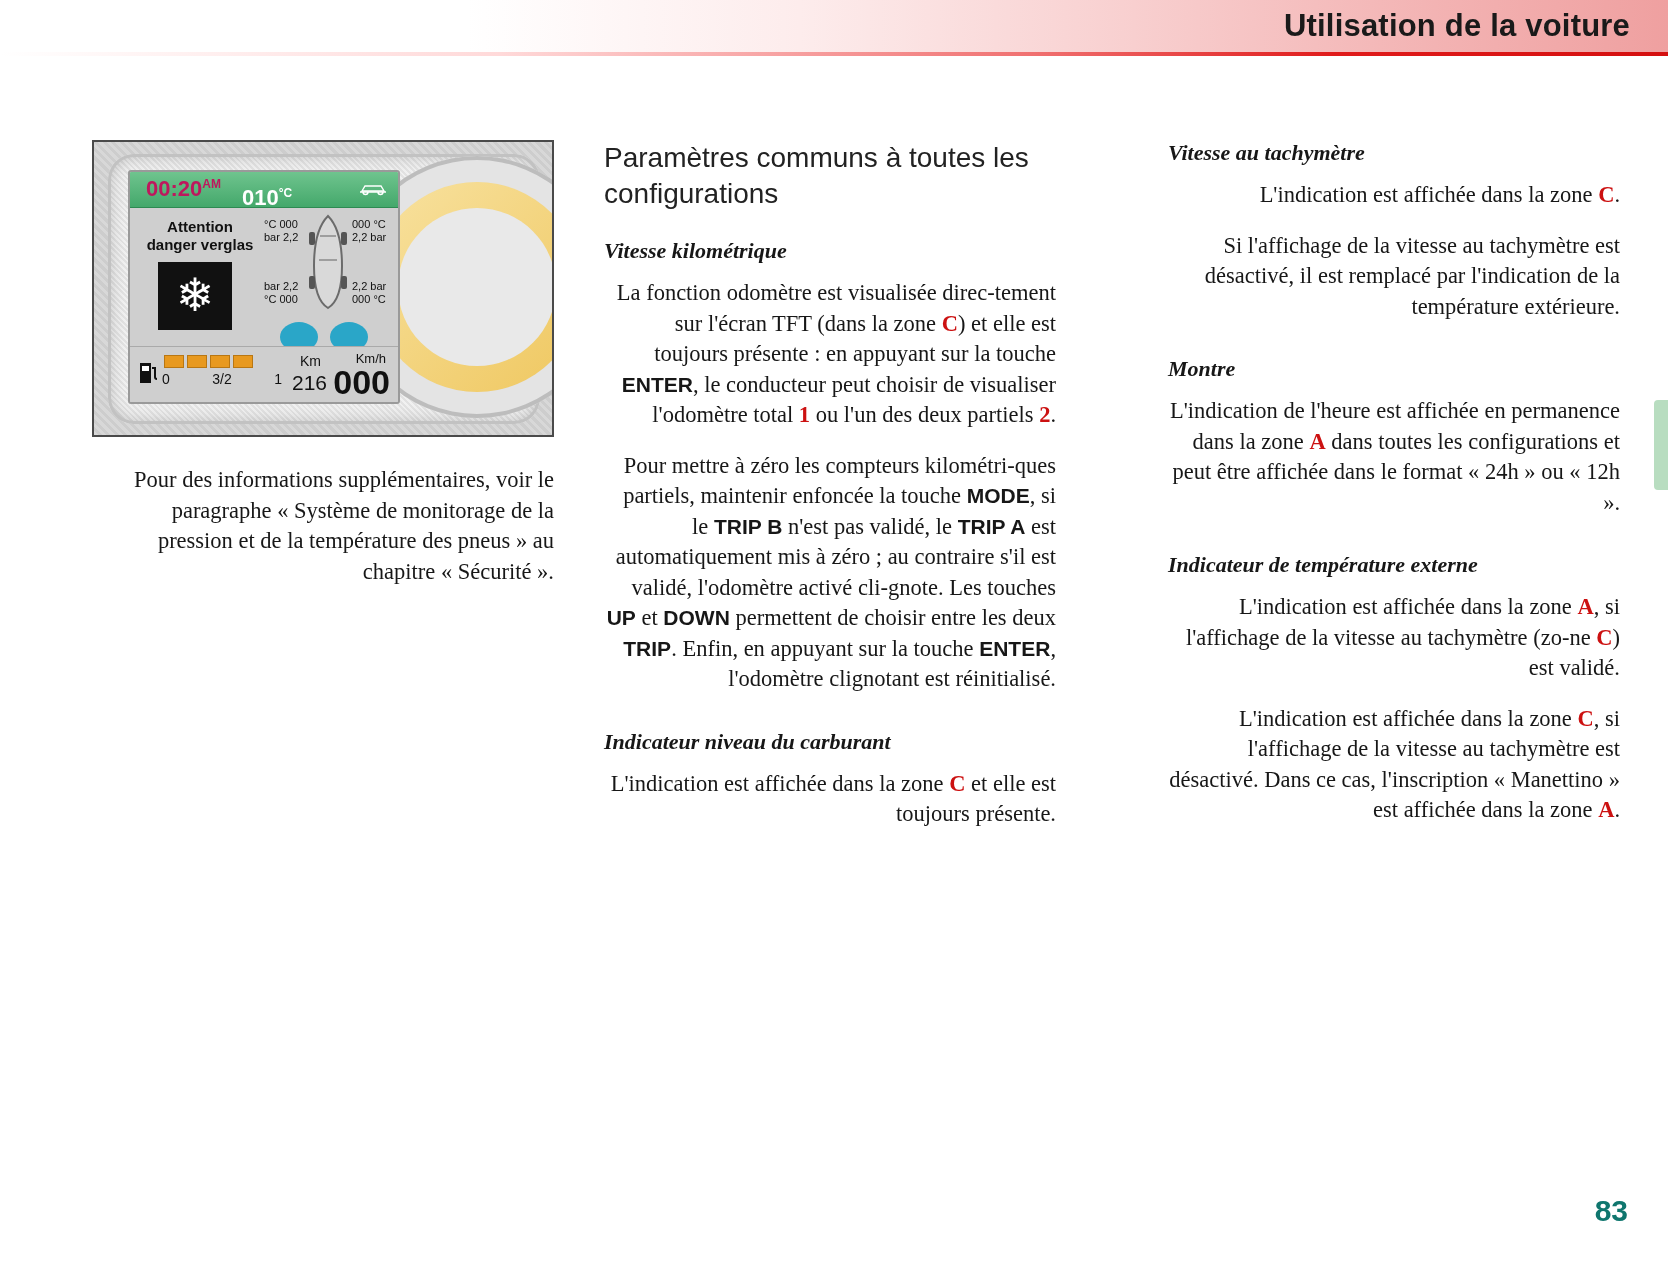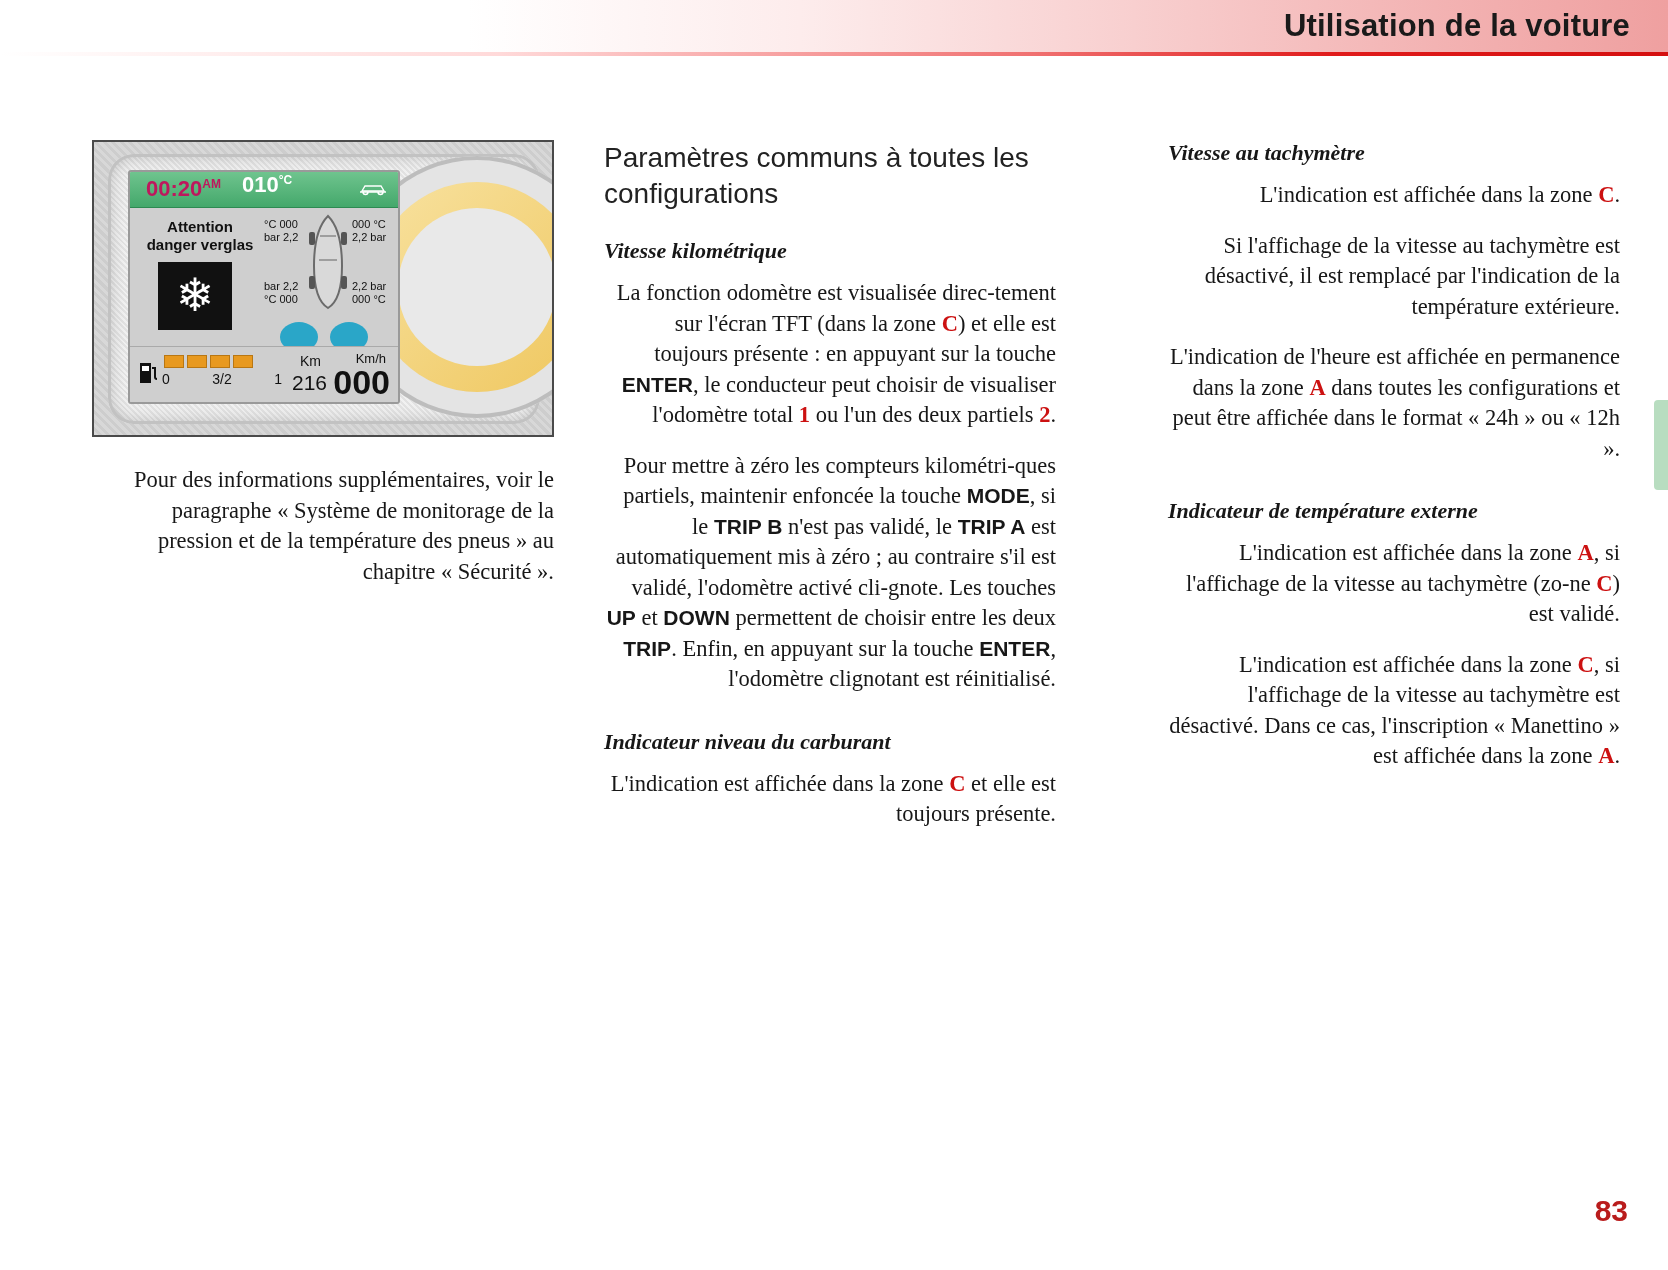--- a/index.html
+++ b/index.html
@@ -180,7 +180,7 @@
   }
   .tft-clock sup { font-size: 12px; }
   .tft-temp {
-    position: absolute; left: 112px; top: 0;
+    position: absolute; left: 112px; top: 13px;
     font-family: "Liberation Sans", sans-serif;
     font-size: 22px; font-weight: 700; color: #ffffff;
   }

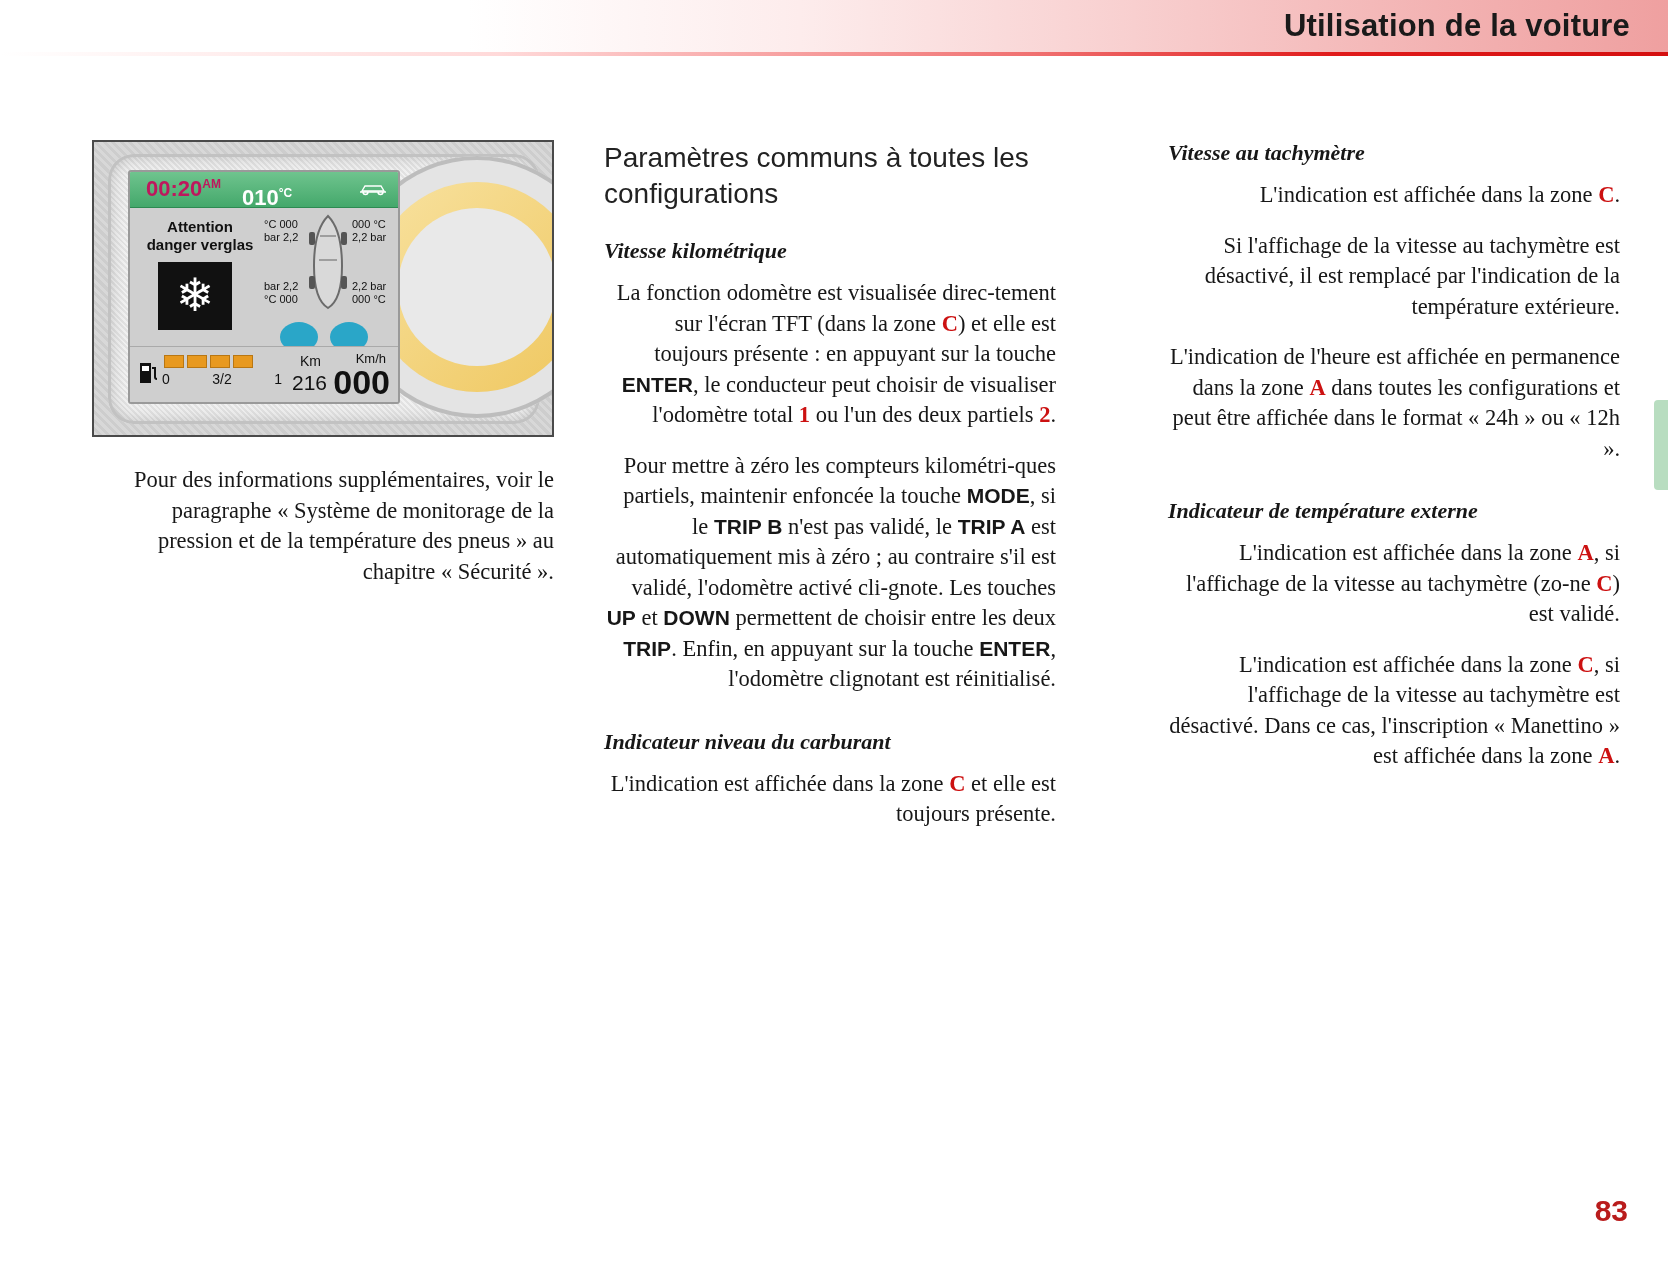--- a/index.html
+++ b/index.html
@@ -405,6 +405,7 @@
 
     <p class="body">Si l'affichage de la vitesse au tachymètre est désactivé, il est remplacé par l'indication de la température extérieure.</p>
 
+    <h3 class="sub-title" style="margin-top:34px">Montre</h3>
 
     <p class="body">
       <span>L'indication de l'heure est affichée en permanence dans la zone </span><span class="red">A</span><span> dans toutes les configurations et peut être affichée dans le format « 24h » ou « 12h ».</span>

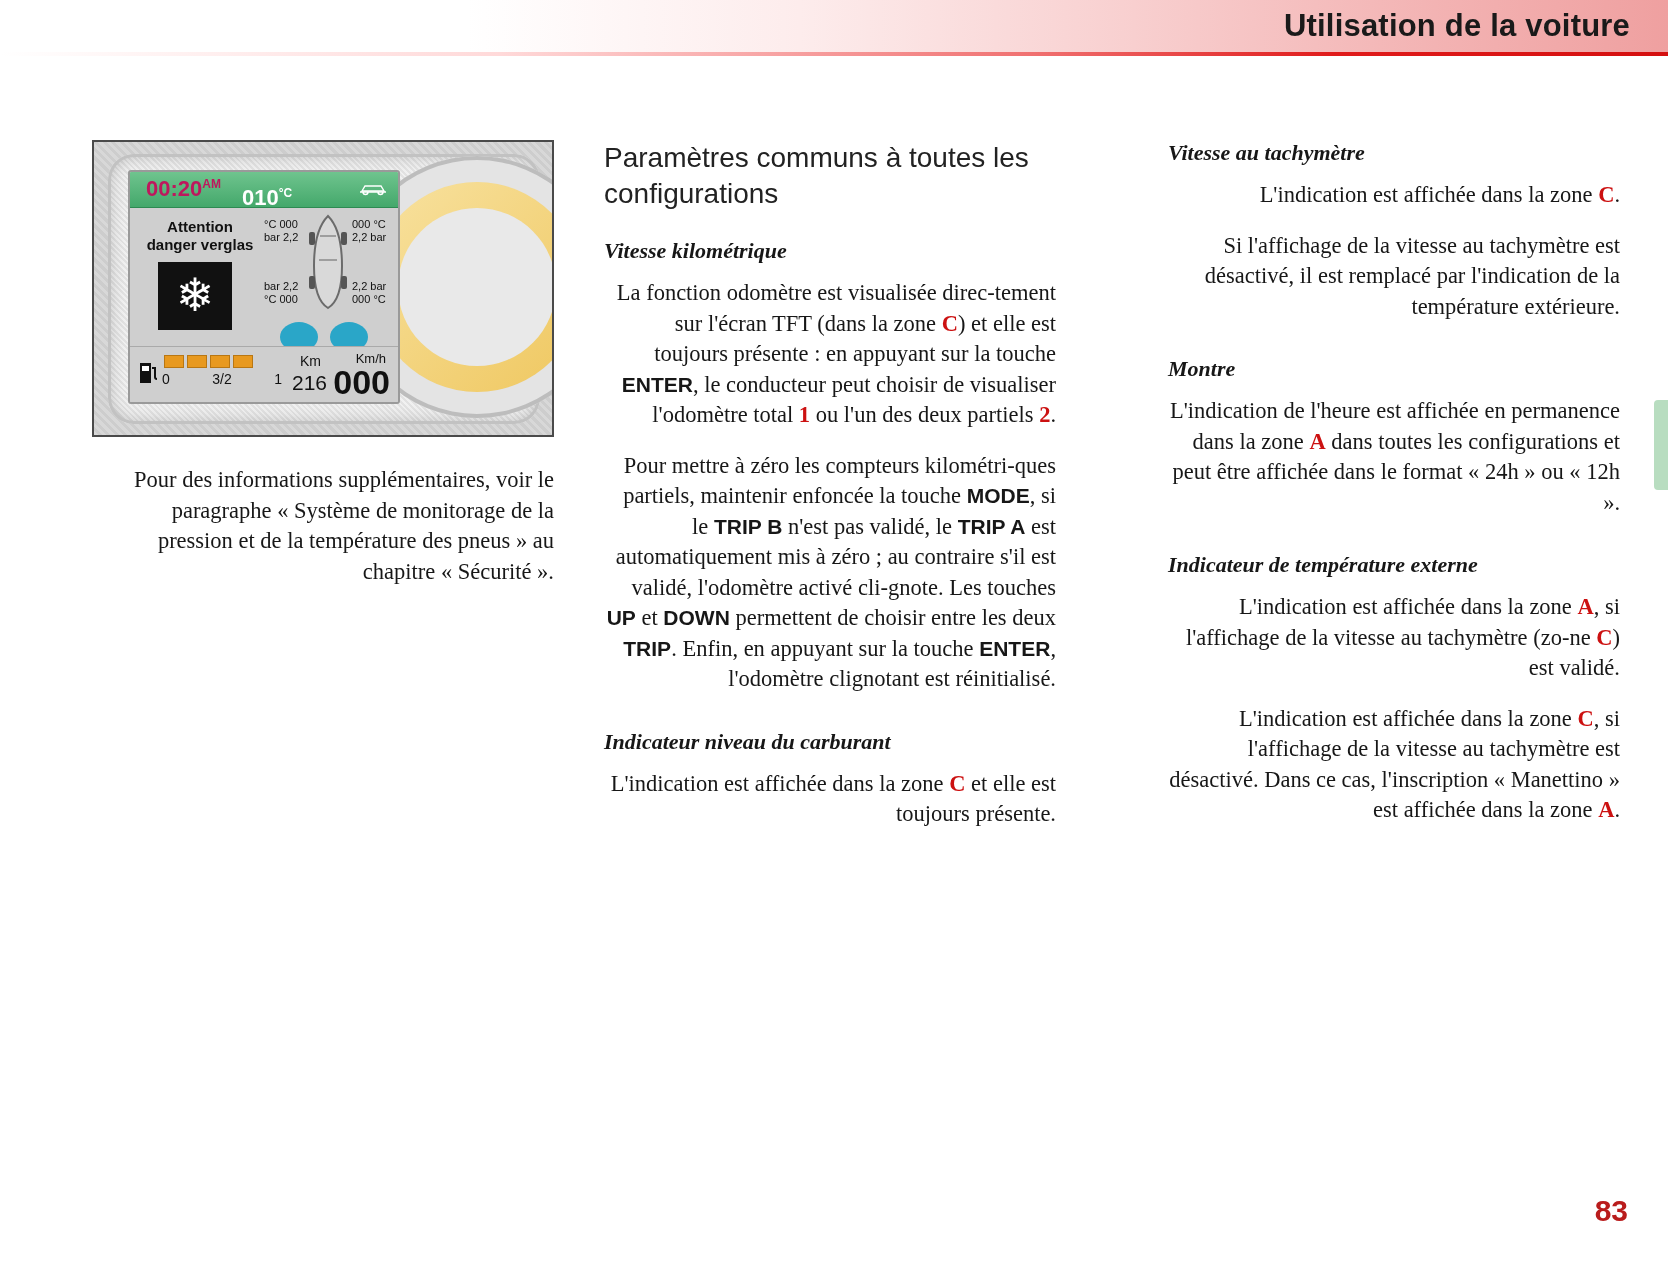--- a/index.html
+++ b/index.html
@@ -275,7 +275,7 @@
     right: 40px; bottom: 42px;
     font-family: "Liberation Sans", sans-serif;
     font-size: 30px; font-weight: 700;
-    color: #b91c1c;
+    color: #0f766e;
   }
 </style>
 </head>

